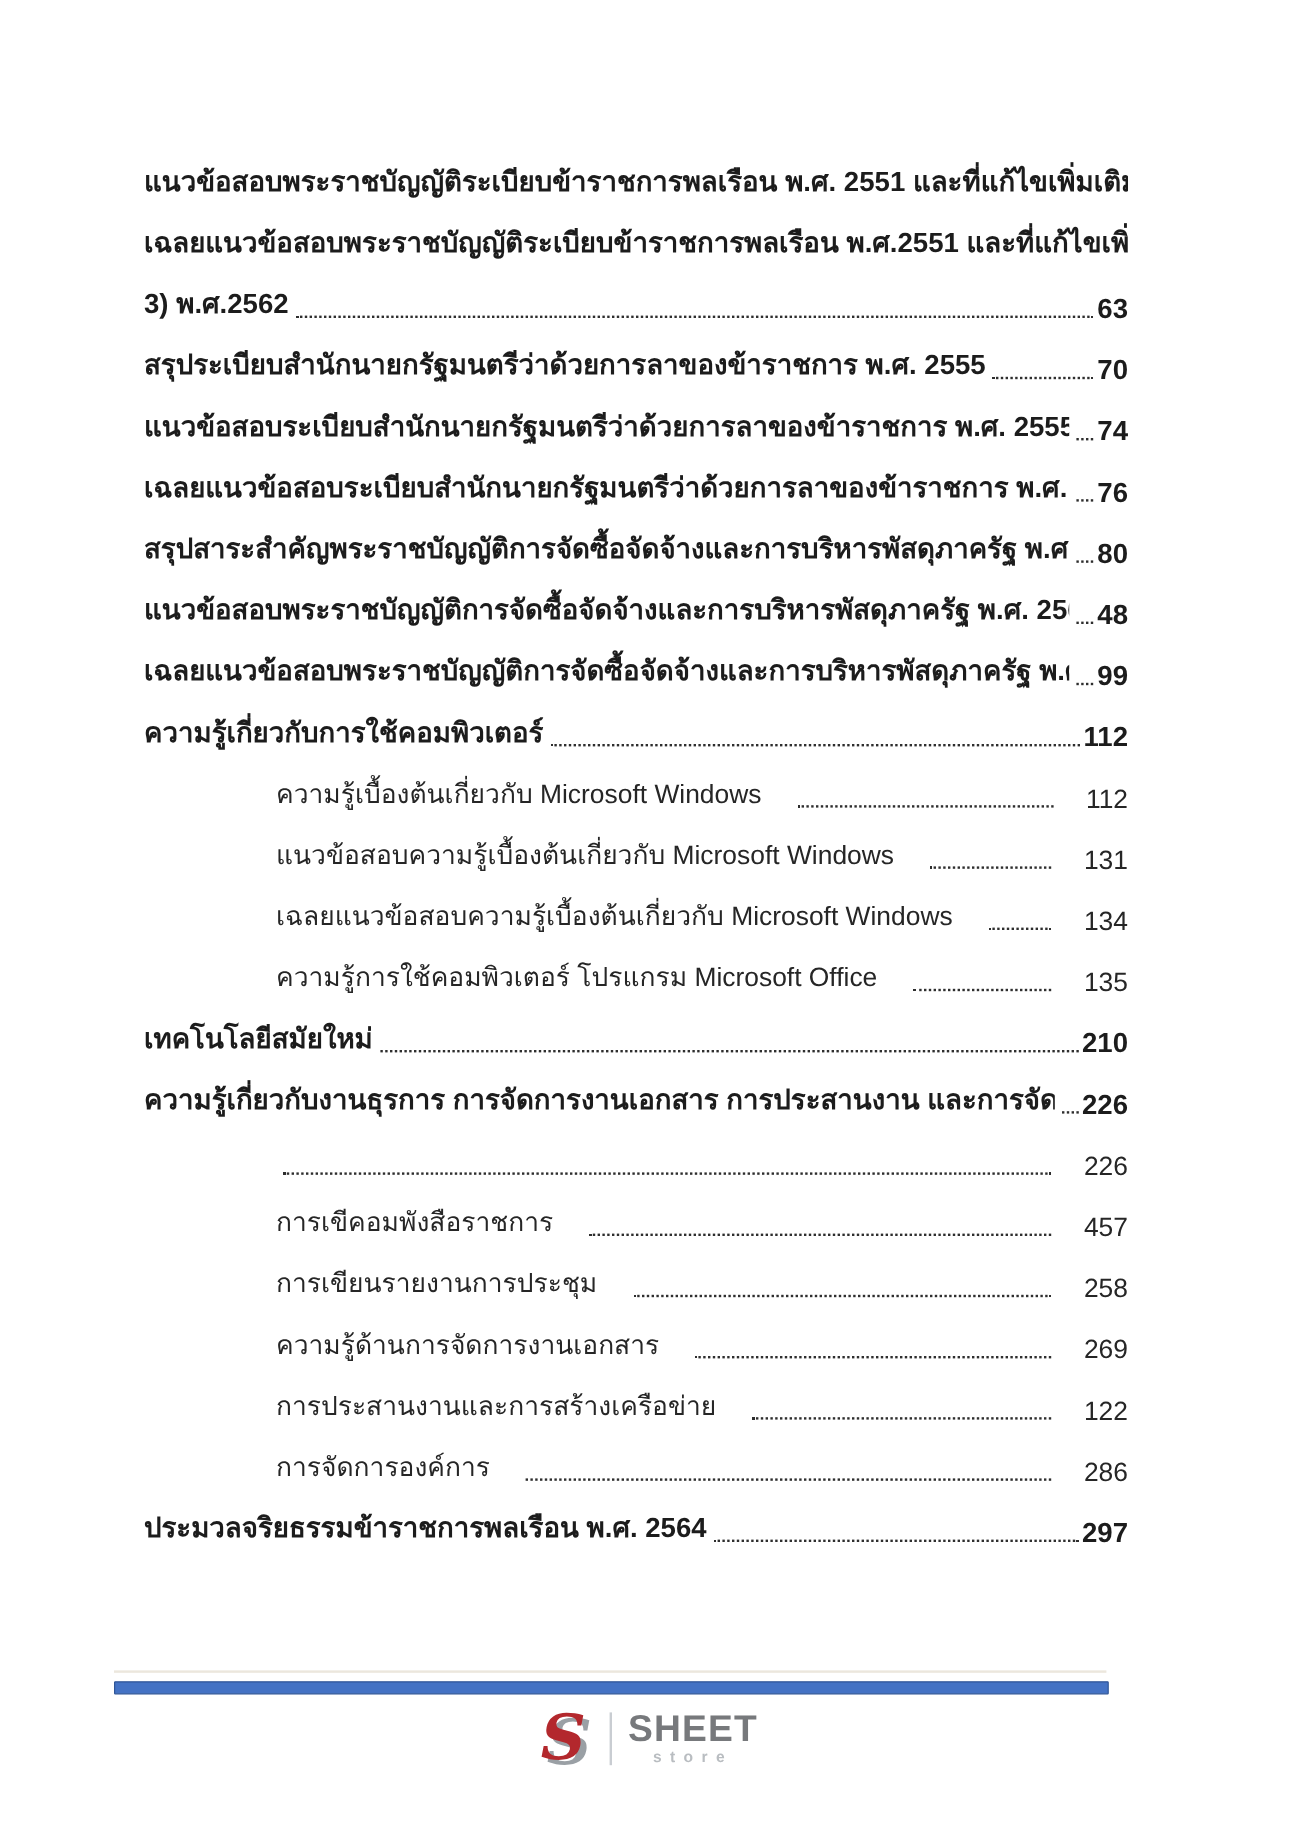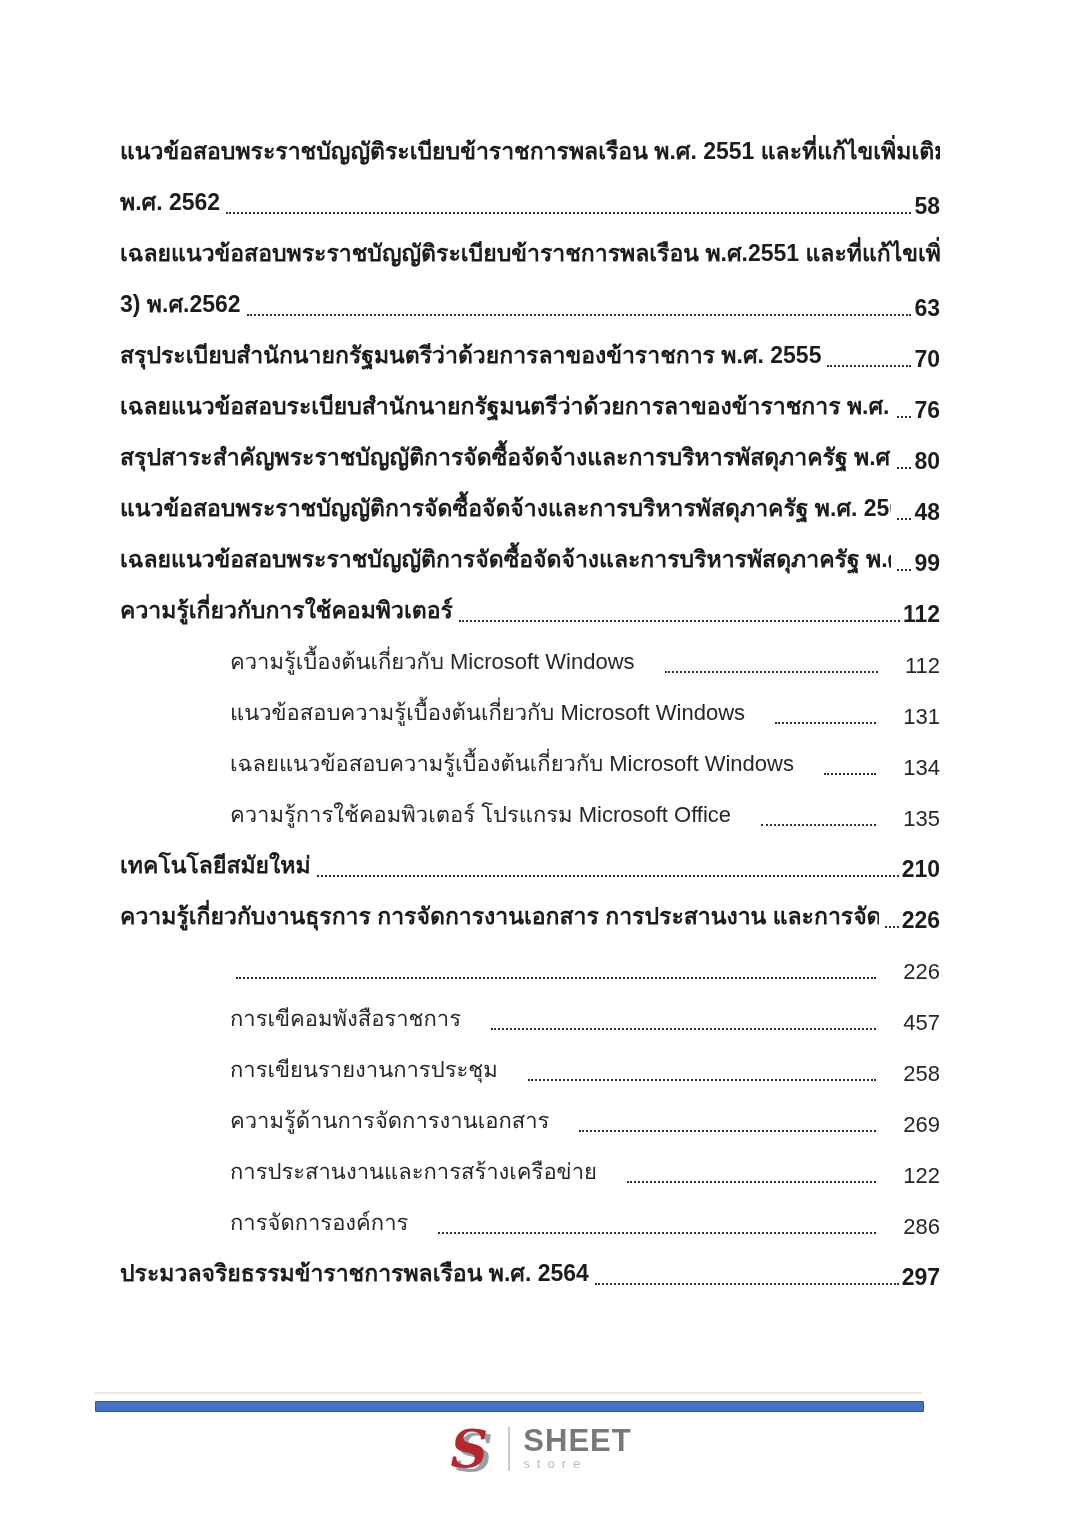--- a/index.html
+++ b/index.html
@@ -65,11 +65,6 @@
     <div class="toc-line lvl0">
     <span class="toc-text">แนวข้อสอบพระราชบัญญัติระเบียบข้าราชการพลเรือน พ.ศ. 2551 และที่แก้ไขเพิ่มเติมถึง (ฉบับที่ 3)</span>
 
-  </div>
-    <div class="toc-line lvl0">
-    <span class="toc-text">พ.ศ. 2562</span>
-    <span class="leader"></span>
-    <span class="toc-page">58</span>
   </div>
     <div class="toc-line lvl0">
     <span class="toc-text">เฉลยแนวข้อสอบพระราชบัญญัติระเบียบข้าราชการพลเรือน พ.ศ.2551 และที่แก้ไขเพิ่มเติมถึง (ฉบับที่</span>

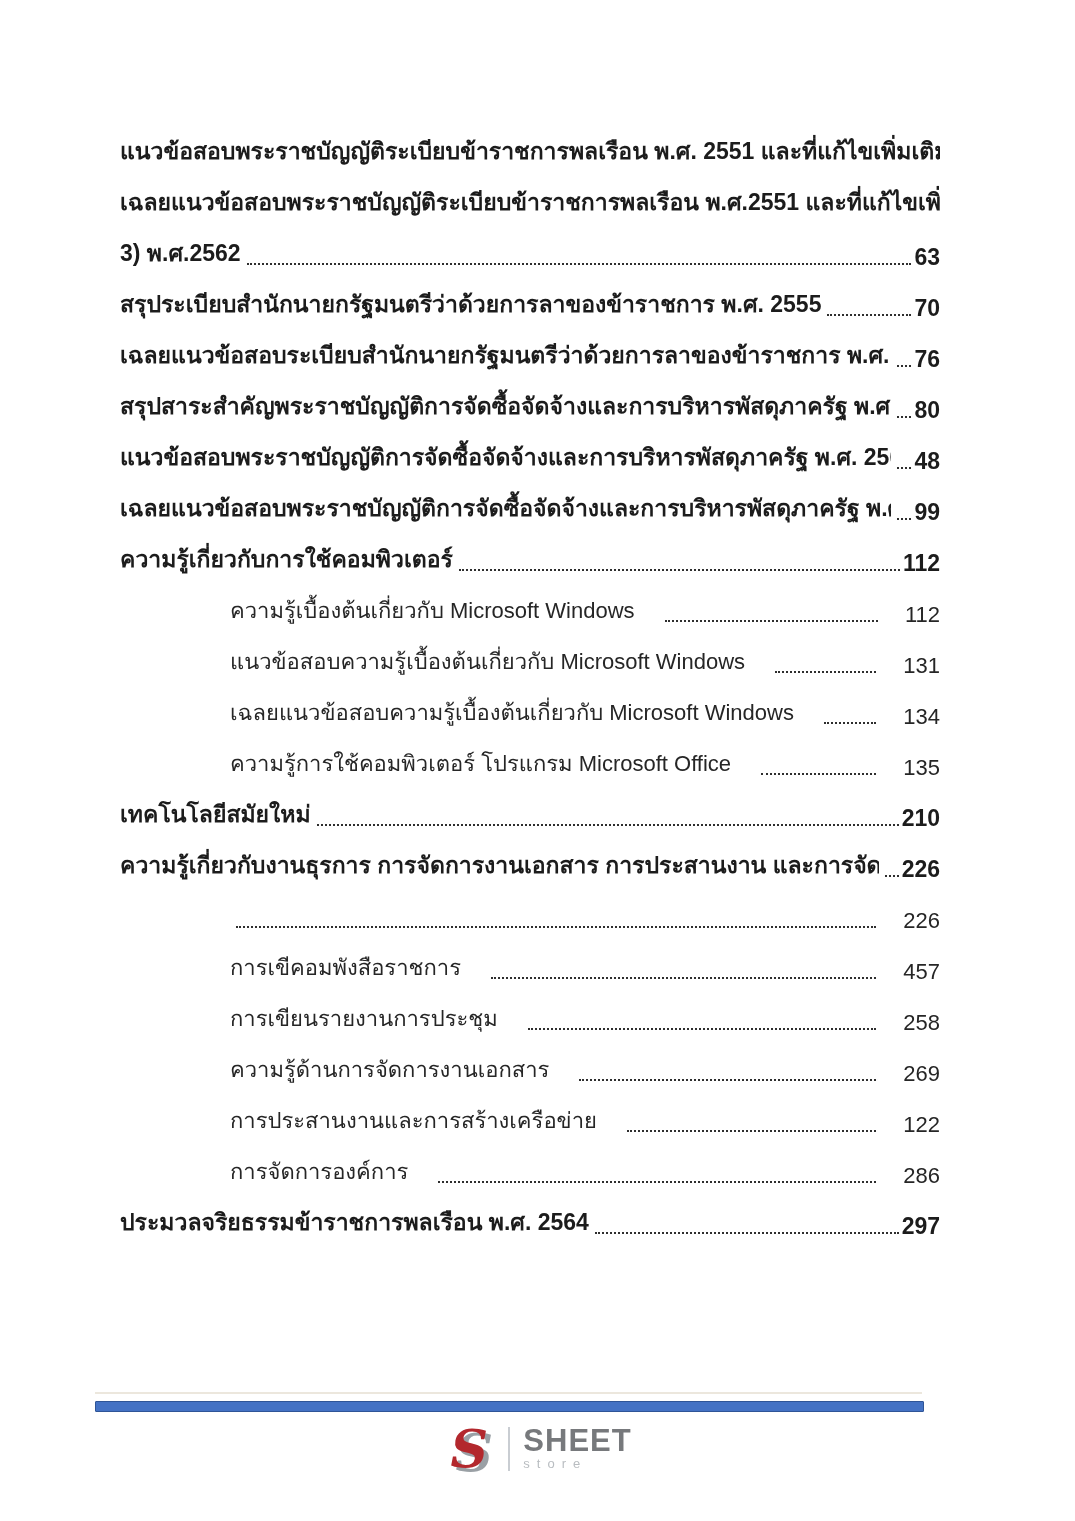--- a/index.html
+++ b/index.html
@@ -79,6 +79,11 @@
     <span class="toc-text">สรุประเบียบสำนักนายกรัฐมนตรีว่าด้วยการลาของข้าราชการ พ.ศ. 2555</span>
     <span class="leader"></span>
     <span class="toc-page">70</span>
+  </div>
+    <div class="toc-line lvl0">
+    <span class="toc-text">แนวข้อสอบระเบียบสำนักนายกรัฐมนตรีว่าด้วยการลาของข้าราชการ พ.ศ. 2555</span>
+    <span class="leader"></span>
+    <span class="toc-page">74</span>
   </div>
     <div class="toc-line lvl0">
     <span class="toc-text">เฉลยแนวข้อสอบระเบียบสำนักนายกรัฐมนตรีว่าด้วยการลาของข้าราชการ พ.ศ. 2555</span>

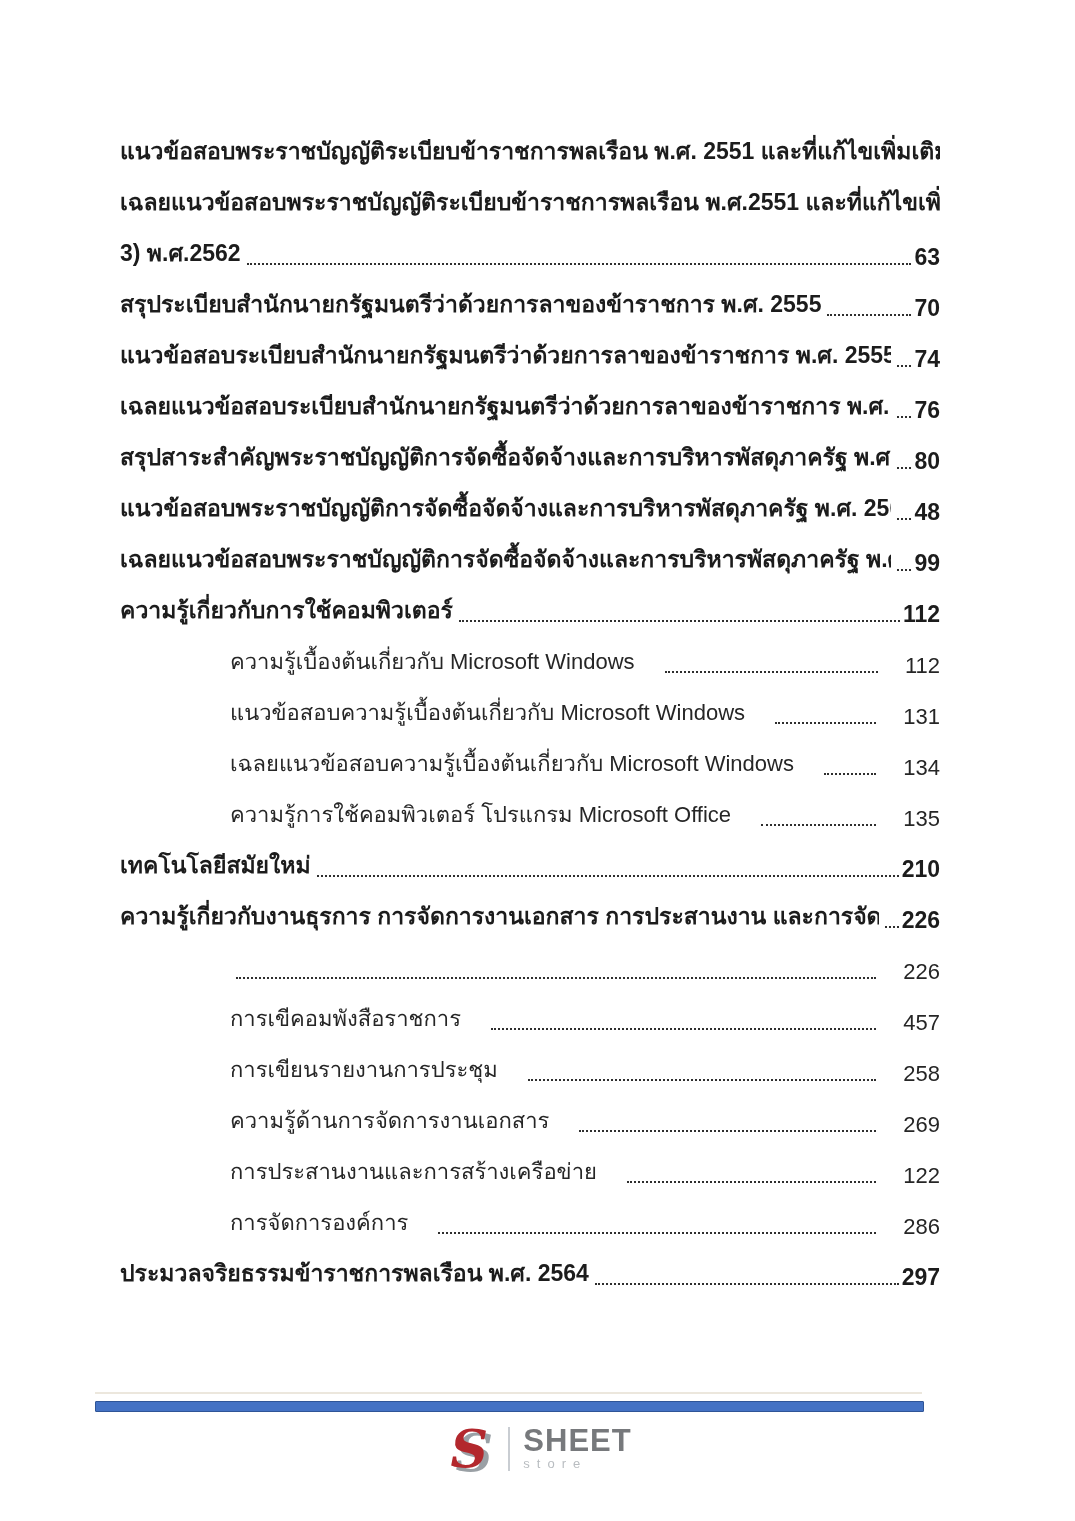--- a/index.html
+++ b/index.html
@@ -54,7 +54,7 @@
   .logo-mark .mark-shadow{position:absolute;left:5px;top:4px;right:-5px;color:#9aa0a5;}
   .logo-mark .mark-front{position:absolute;left:0;top:0;right:0;color:#b3282d;}
   .logo-divider{width:2px;height:44px;background:#c9cdd2;}
-  .logo-words{display:flex;flex-direction:column;align-items:flex-start;}
+  .logo-words{display:flex;flex-direction:column;align-items:center;}
   .logo-brand{font-size:31px;font-weight:700;color:#77797c;letter-spacing:1px;line-height:28px;}
   .logo-sub{font-size:13px;color:#b9bdc1;letter-spacing:7px;line-height:14px;margin-top:2px;}
 </style>

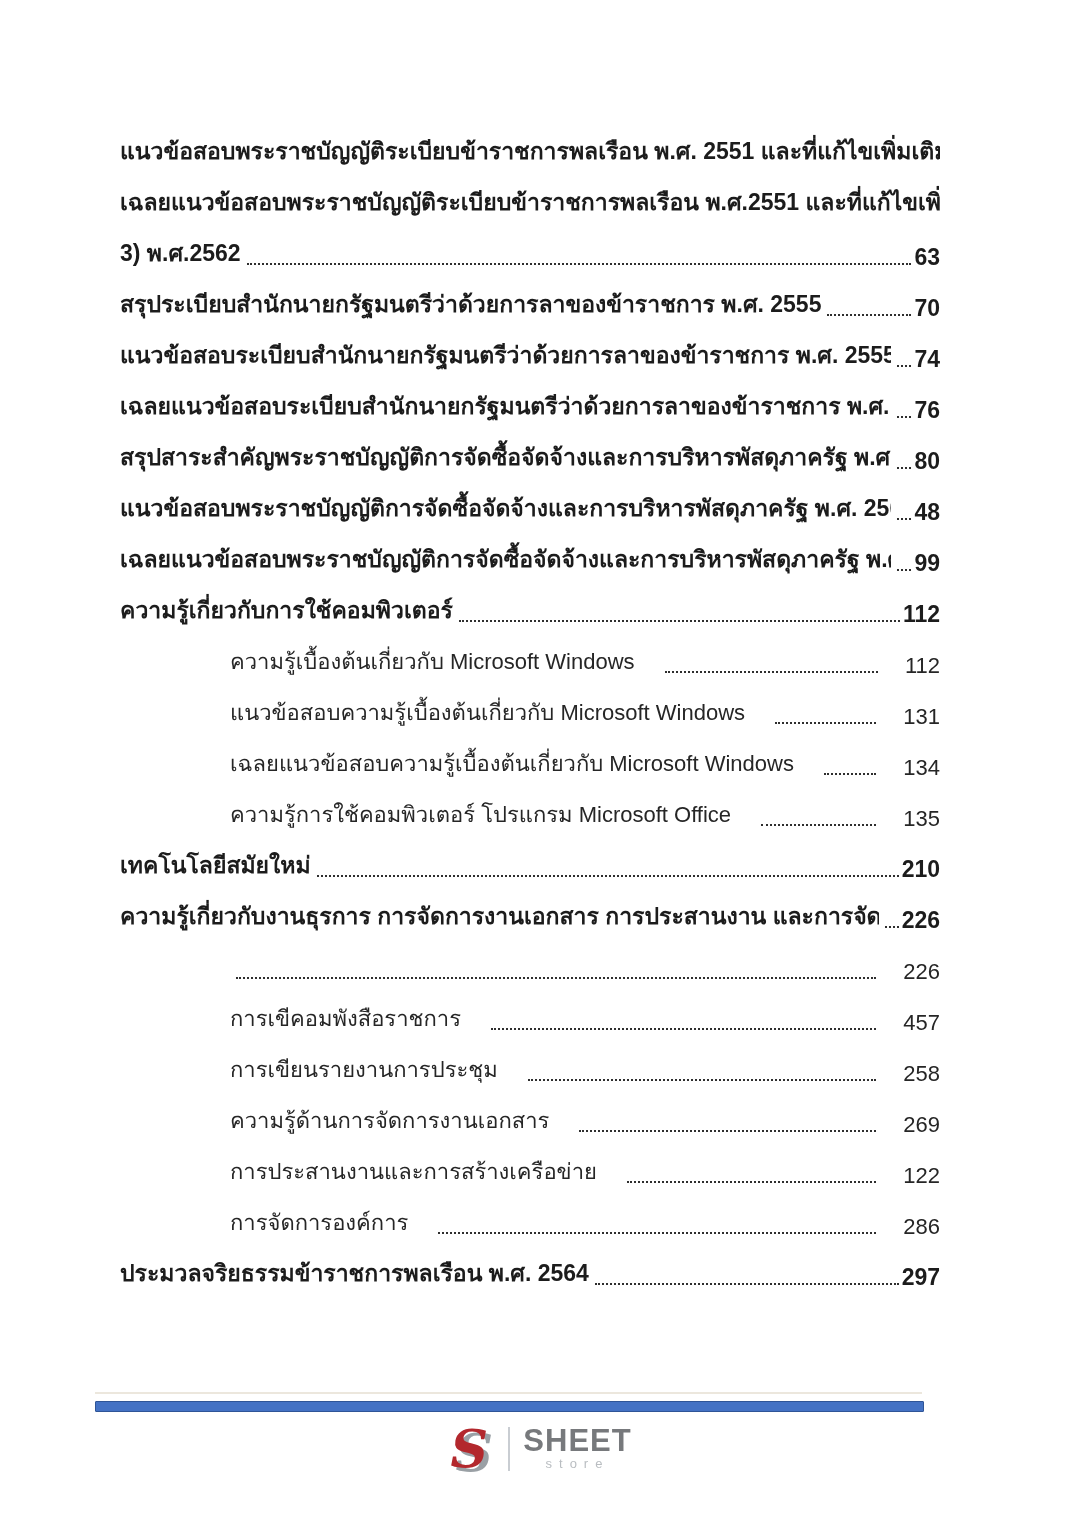--- a/index.html
+++ b/index.html
@@ -56,7 +56,7 @@
   .logo-divider{width:2px;height:44px;background:#c9cdd2;}
   .logo-words{display:flex;flex-direction:column;align-items:center;}
   .logo-brand{font-size:31px;font-weight:700;color:#77797c;letter-spacing:1px;line-height:28px;}
-  .logo-sub{font-size:13px;color:#b9bdc1;letter-spacing:7px;line-height:14px;margin-top:2px;}
+  .logo-sub{font-size:13px;color:#b9bdc1;letter-spacing:7px;line-height:14px;margin-top:2px;font-weight:bold;}
 </style>
 </head>
 <body>

